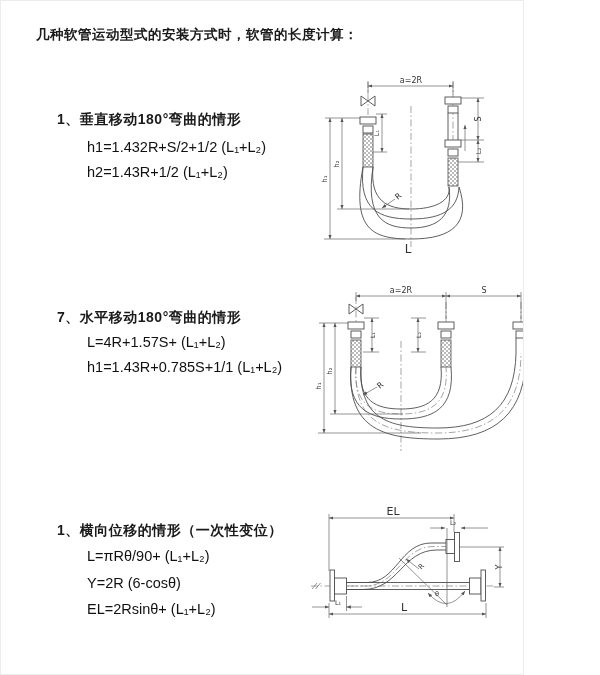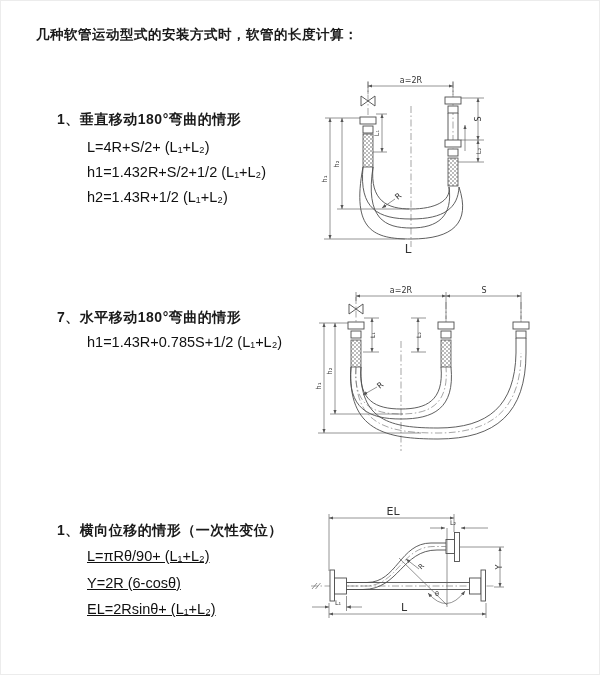--- a/index.html
+++ b/index.html
@@ -4,7 +4,7 @@
 <style>
   html,body{margin:0;padding:0;background:#ffffff;}
   #page{
-    position:relative;width:600px;height:675px;background:#ffffff;
+    position:relative;width:524px;height:675px;background:#ffffff;
     font-family:"Liberation Sans","DejaVu Sans",sans-serif;color:#1a1a1a;
     overflow:hidden;border:1px solid #ececec;box-sizing:border-box;
   }

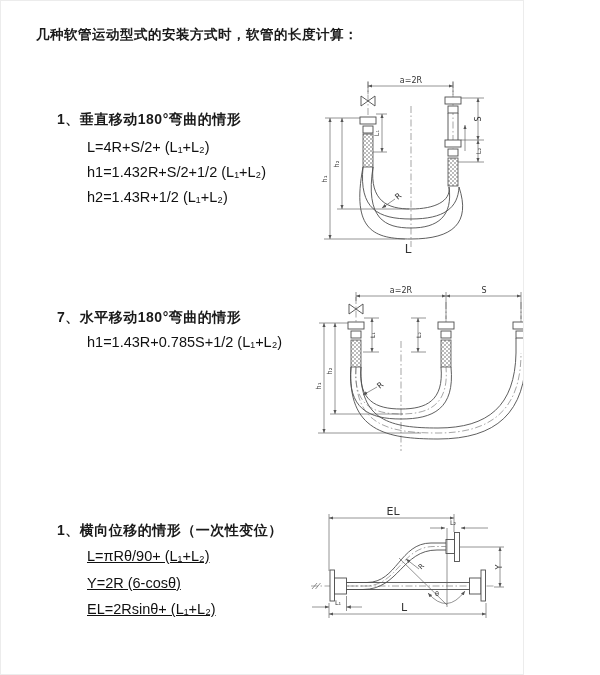--- a/index.html
+++ b/index.html
@@ -41,7 +41,6 @@
   <div class="section" id="sec1">
     <div class="section-heading">1、垂直移动180°弯曲的情形</div>
     <div class="formulas gap-a">
-      <div class="formula">L=4R+S/2+ (L₁+L₂)</div>
       <div class="formula">h1=1.432R+S/2+1/2 (L₁+L₂)</div>
       <div class="formula">h2=1.43R+1/2 (L₁+L₂)</div>
     </div>

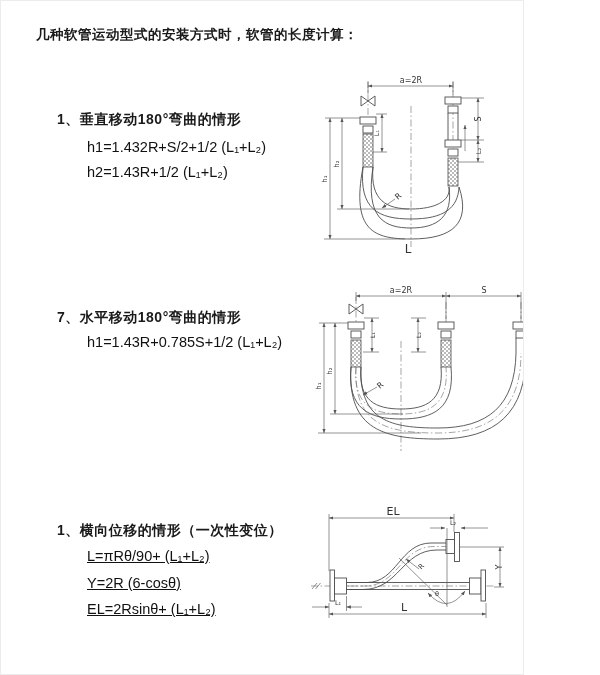--- a/index.html
+++ b/index.html
@@ -49,6 +49,7 @@
   <div class="section" id="sec2">
     <div class="section-heading">7、水平移动180°弯曲的情形</div>
     <div class="formulas gap-a">
+      <div class="formula">L=4R+1.57S+ (L₁+L₂)</div>
       <div class="formula">h1=1.43R+0.785S+1/2 (L₁+L₂)</div>
     </div>
   </div>

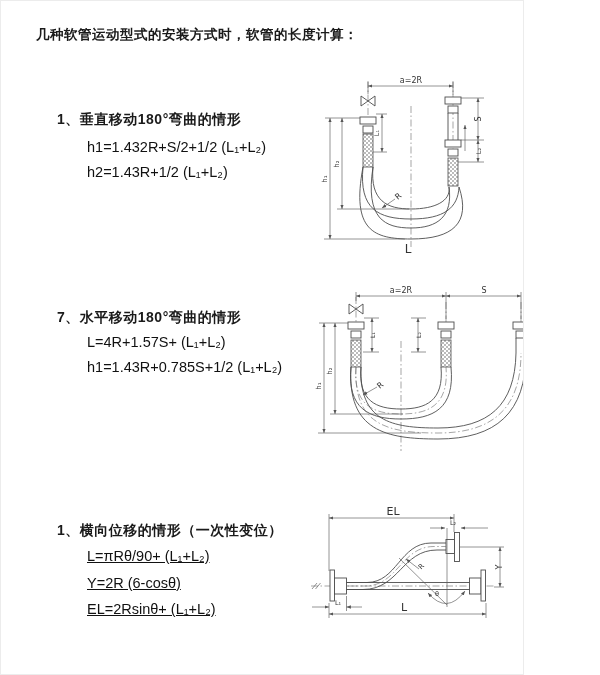--- a/index.html
+++ b/index.html
@@ -50,7 +50,7 @@
     <div class="section-heading">7、水平移动180°弯曲的情形</div>
     <div class="formulas gap-a">
       <div class="formula">L=4R+1.57S+ (L₁+L₂)</div>
-      <div class="formula">h1=1.43R+0.785S+1/2 (L₁+L₂)</div>
+      <div class="formula">h1=1.43R+0.785S+1/1 (L₁+L₂)</div>
     </div>
   </div>
 

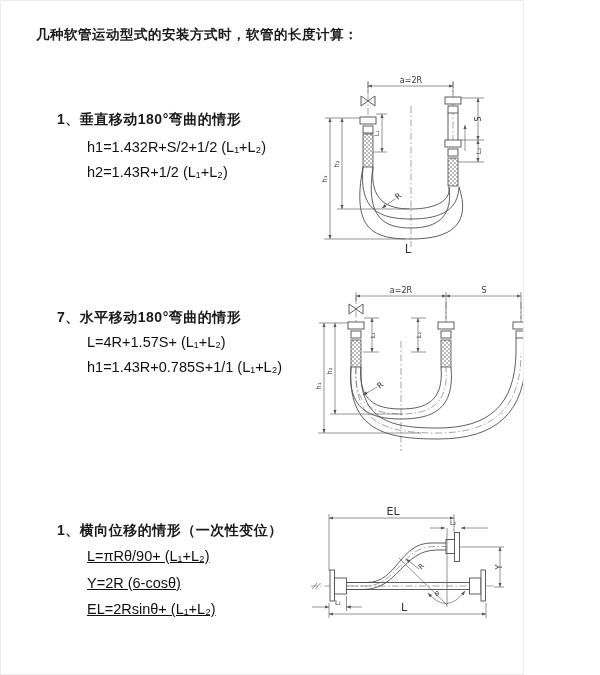--- a/index.html
+++ b/index.html
@@ -17,7 +17,7 @@
   .formulas{position:absolute;left:30px;}
   .formula{font-size:14.5px;line-height:15px;color:#111;white-space:pre;}
   .gap-a .formula{margin-bottom:10px;}
-  .gap-b .formula{margin-bottom:11.5px;text-decoration:underline;}
+  .gap-b .formula{margin-bottom:11.5px;}
   #sec1{top:110px;} #sec1 .formulas{top:29px;}
   #sec2{top:308px;} #sec2 .formulas{top:26px;}
   #sec3{top:521px;} #sec3 .formulas{top:27px;}

